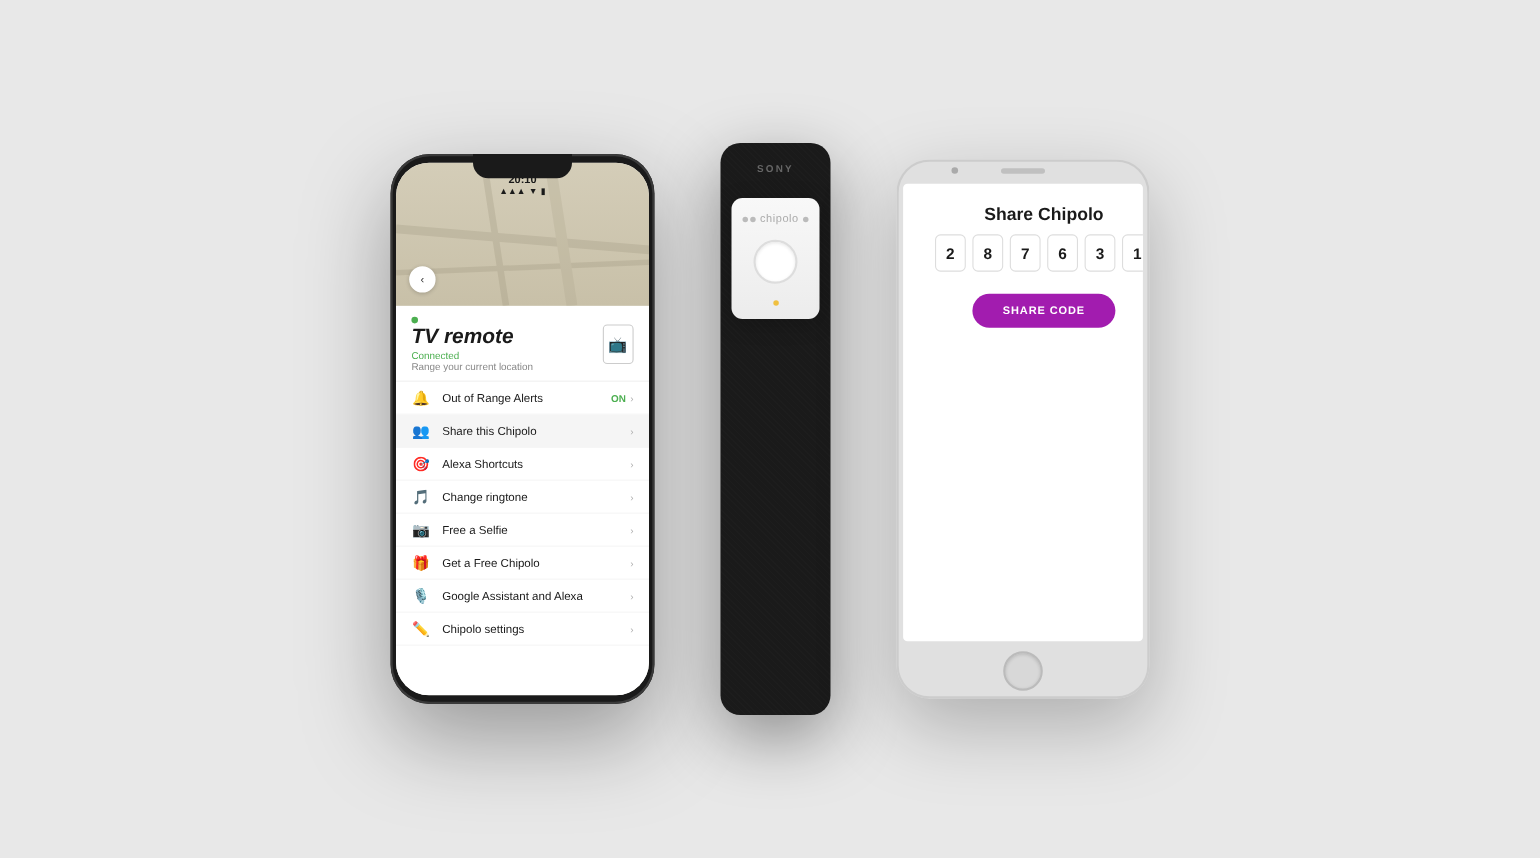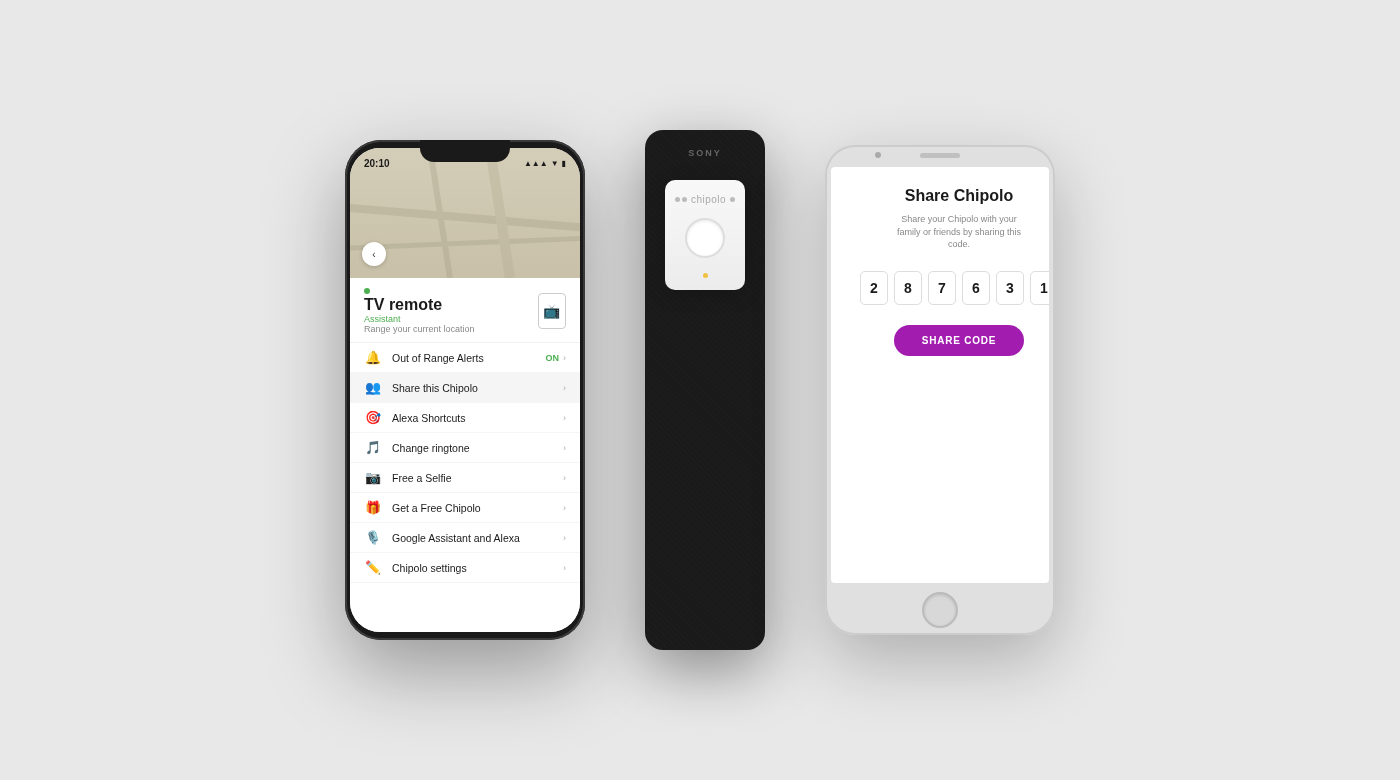--- a/index.html
+++ b/index.html
@@ -70,6 +70,7 @@
       justify-content: space-between;
       align-items: center;
       z-index: 5;
+      flex-direction: column;
     }
     .status-time {
       font-size: 10px;

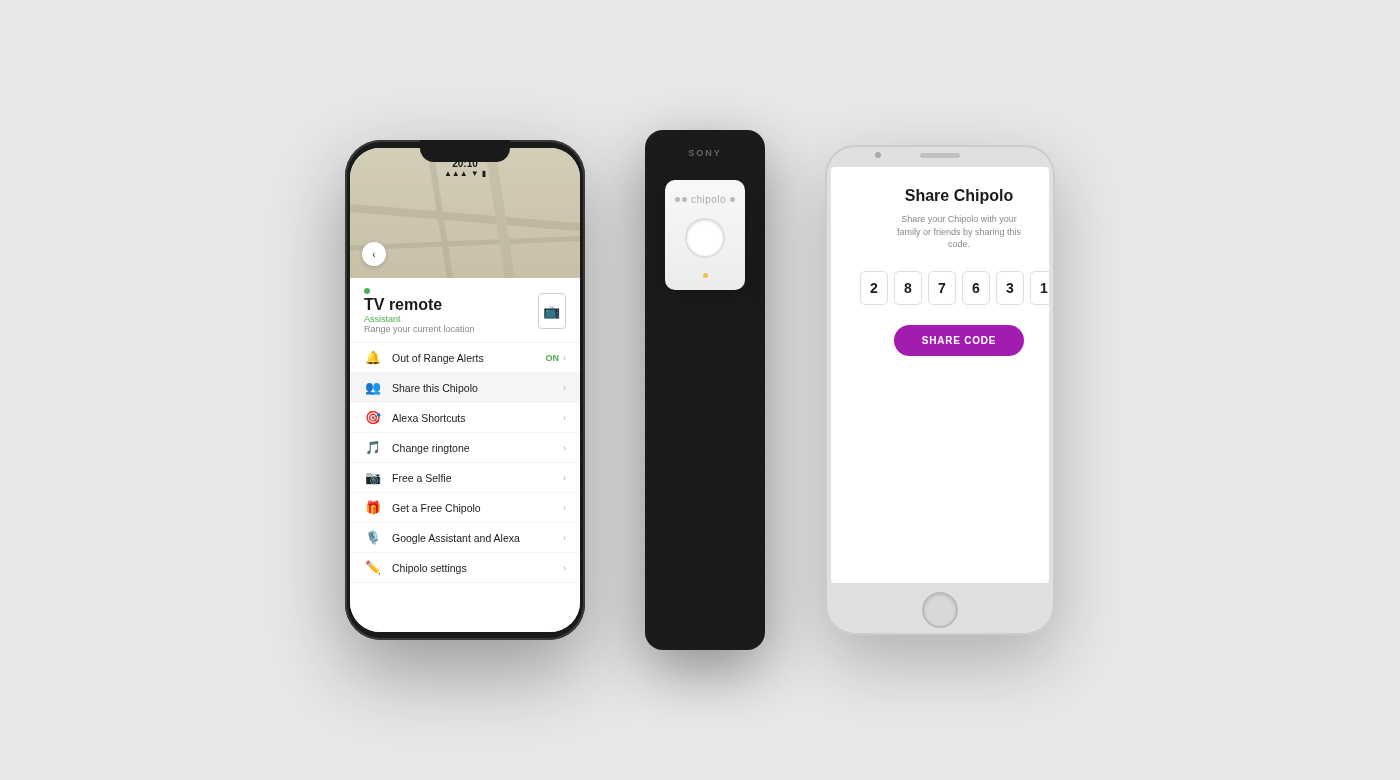--- a/index.html
+++ b/index.html
@@ -220,7 +220,7 @@
       height: 520px;
     }
     .sony-remote {
-      width: 120px;
+      width: 100px;
       height: 520px;
       background: #1a1a1a;
       border-radius: 18px;

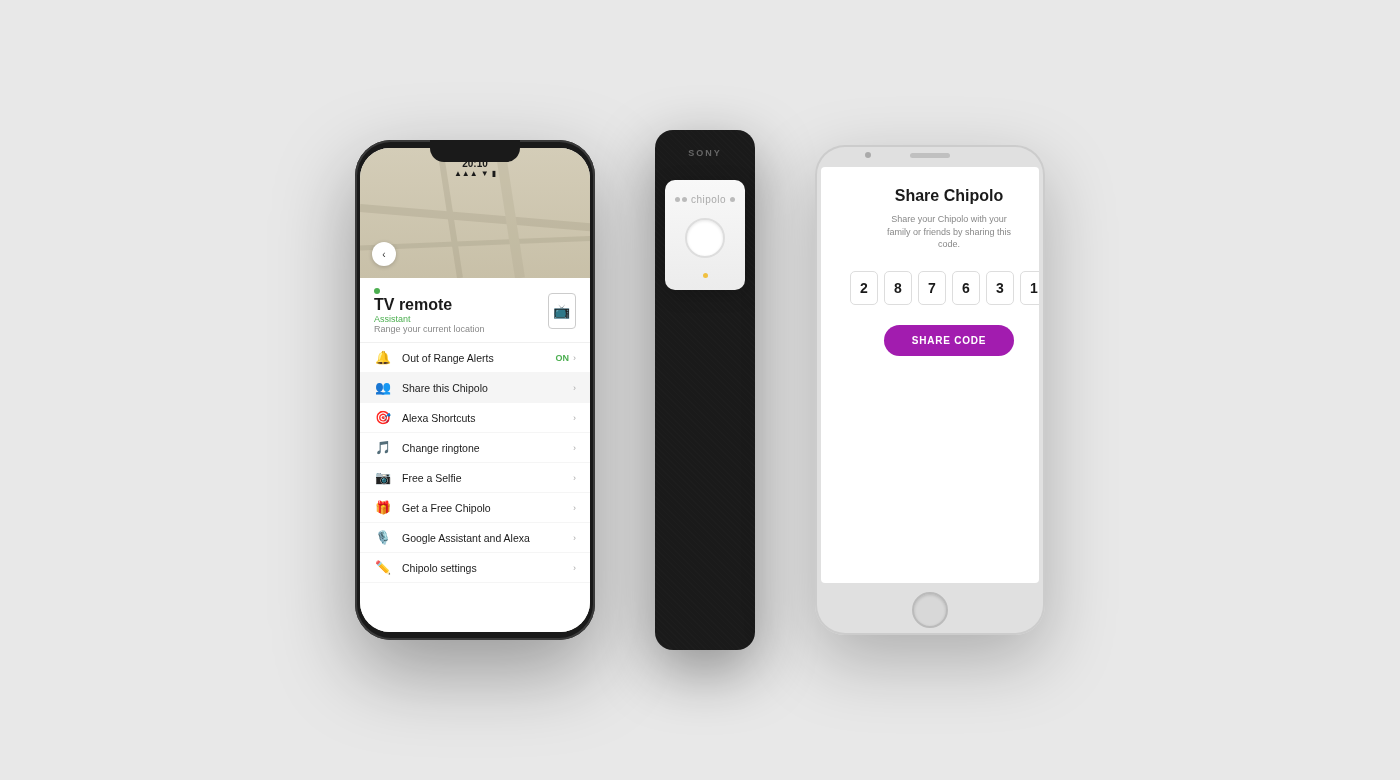--- a/index.html
+++ b/index.html
@@ -538,7 +538,6 @@
     <div class="phone-7-screen">
       <div class="share-body">
         <span class="share-title">Share Chipolo</span>
-        <span class="share-desc">Share your Chipolo with your family or friends by sharing this code.</span>
         <div class="share-code-row">
           <div class="code-digit">2</div>
           <div class="code-digit">8</div>

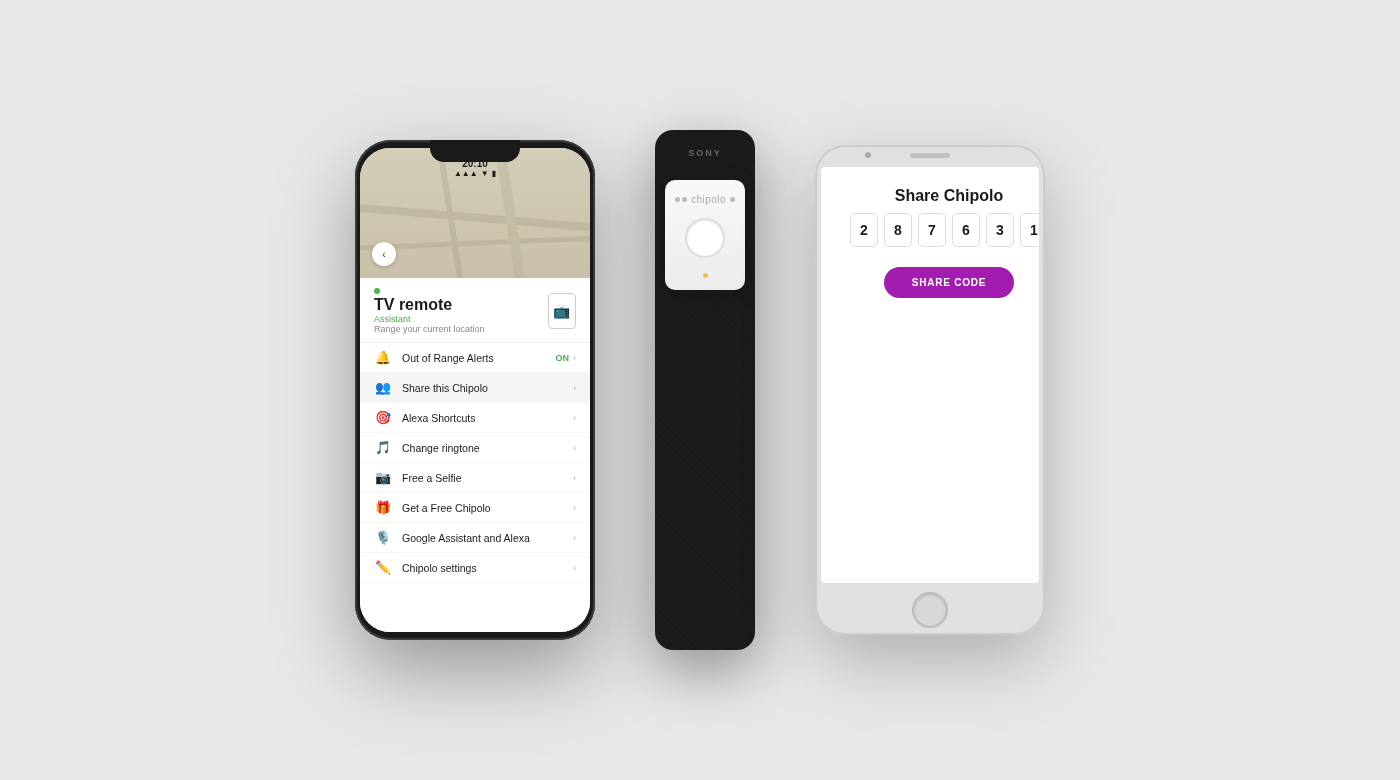--- a/index.html
+++ b/index.html
@@ -131,9 +131,10 @@
       border-radius: 50%;
     }
     .device-name {
-      font-size: 16px;
+      font-size: 19px;
       font-weight: 700;
       color: #1a1a1a;
+      font-style: italic;
     }
     .device-connected {
       font-size: 9px;

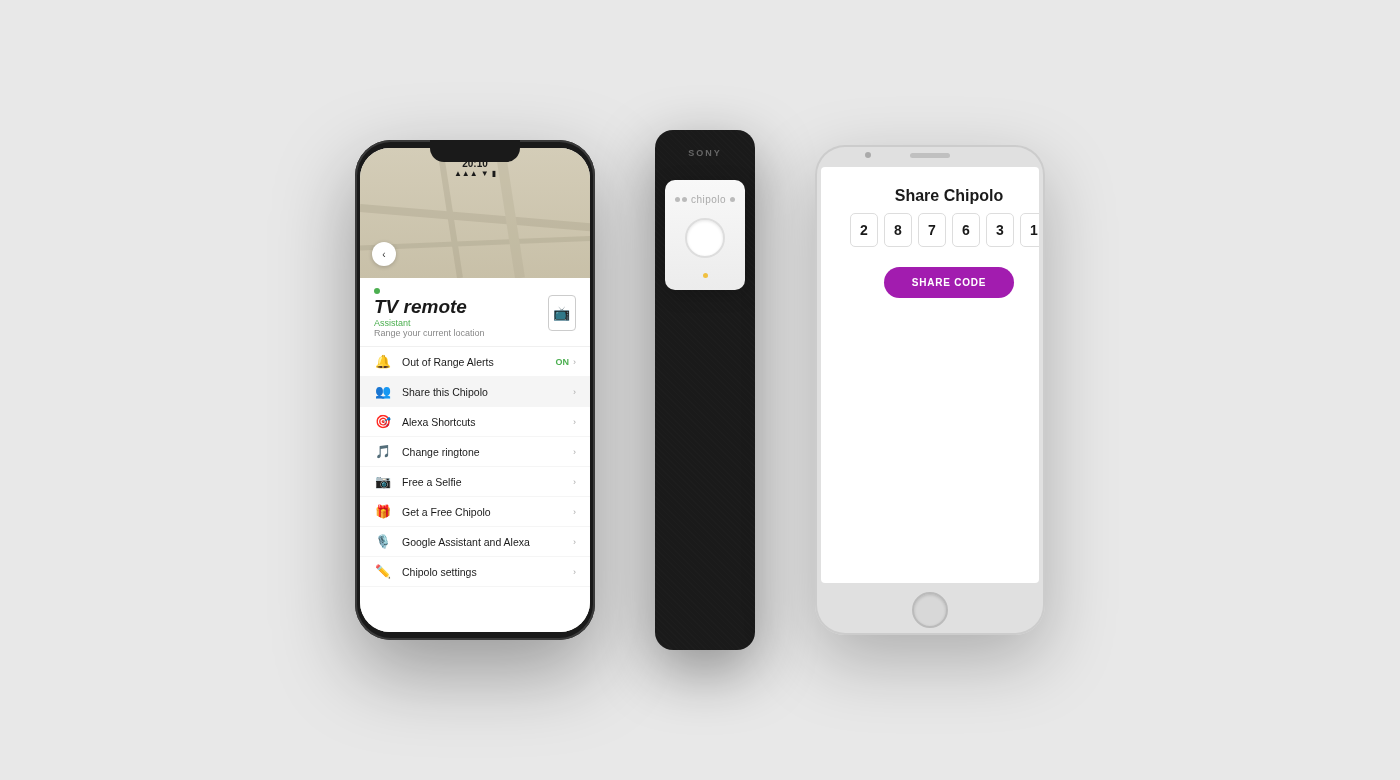--- a/index.html
+++ b/index.html
@@ -442,7 +442,7 @@
               <div class="green-dot"></div>
             </div>
             <span class="device-name">TV remote</span>
-            <span class="device-connected">Assistant</span>
+            <span class="device-connected">Connected</span>
             <span class="device-location">Range your current location</span>
           </div>
           <div class="device-icon-box">📺</div>

